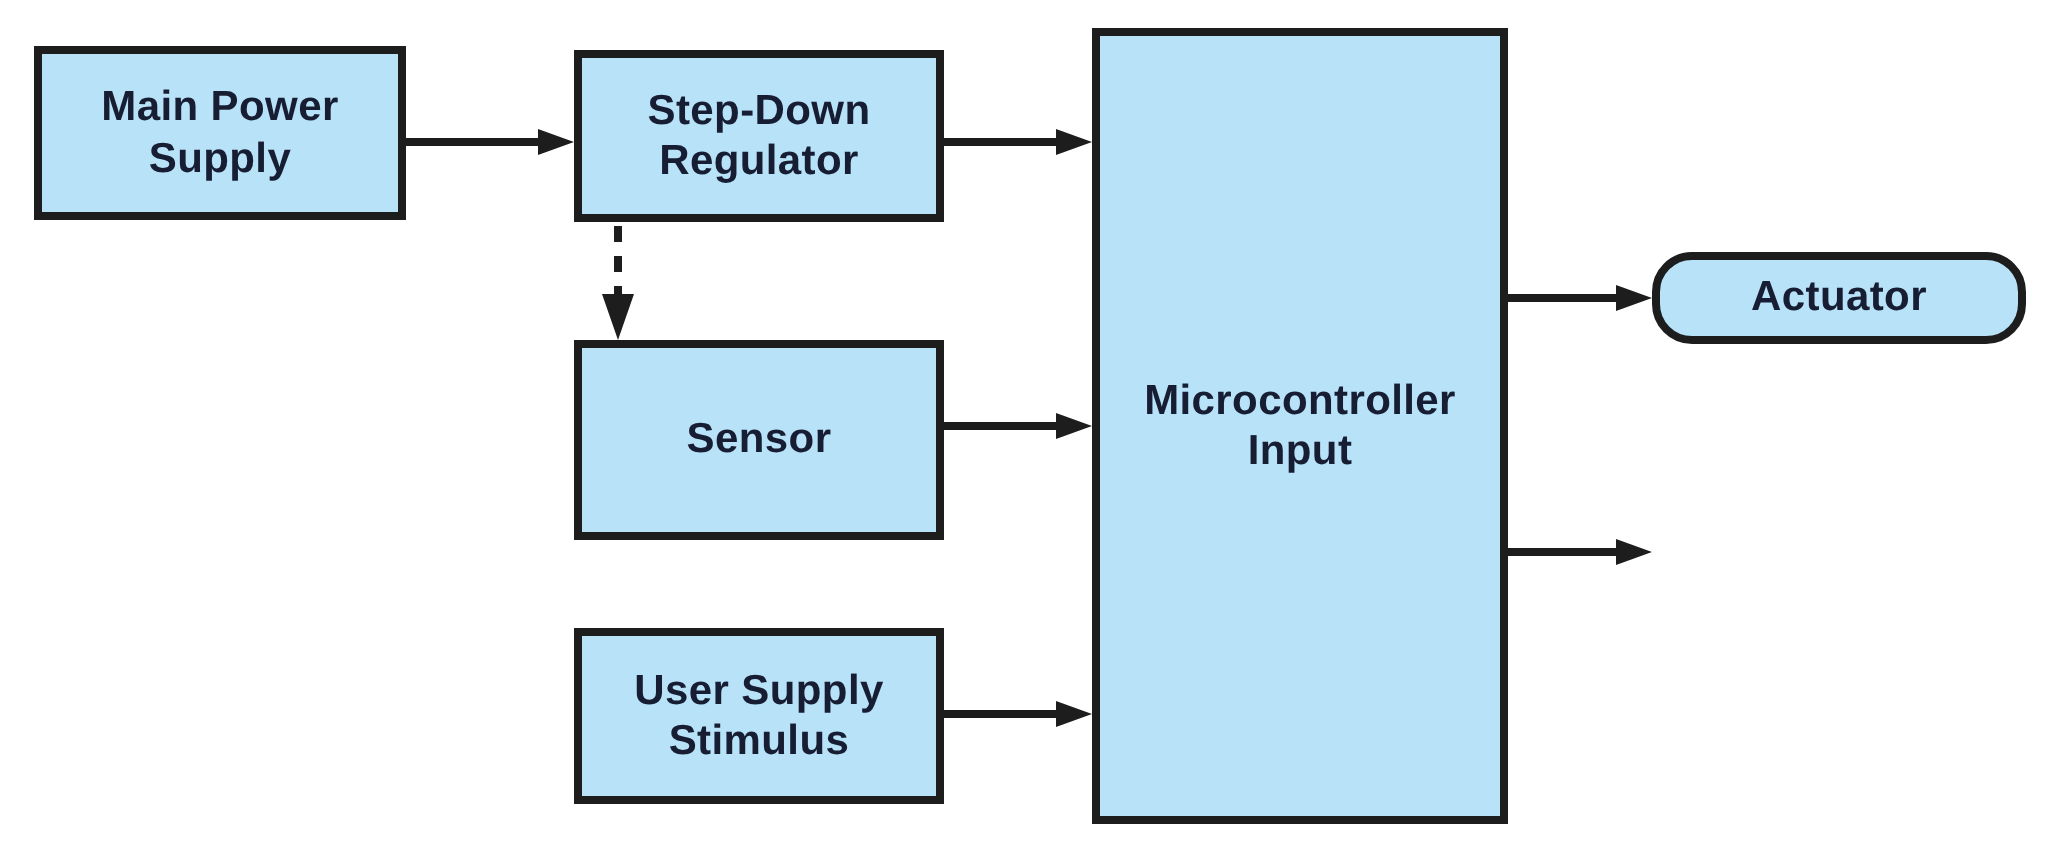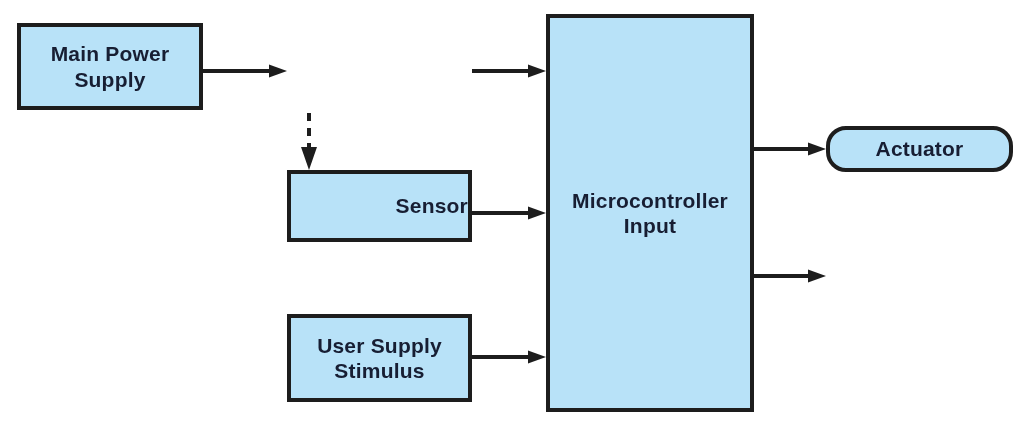--- a/index.html
+++ b/index.html
@@ -98,6 +98,10 @@
 Supply</span>
   </div>
 
+  <div class="node" style="left:287px; top:25px;  width:185px; height:86px;">
+    <span class="node-label">Step-Down
+Regulator</span>
+  </div>
 
   <div class="node" style="left:287px; top:170px; width:185px; height:72px;justify-content:flex-end;">
     <span class="node-label">Sensor</span>

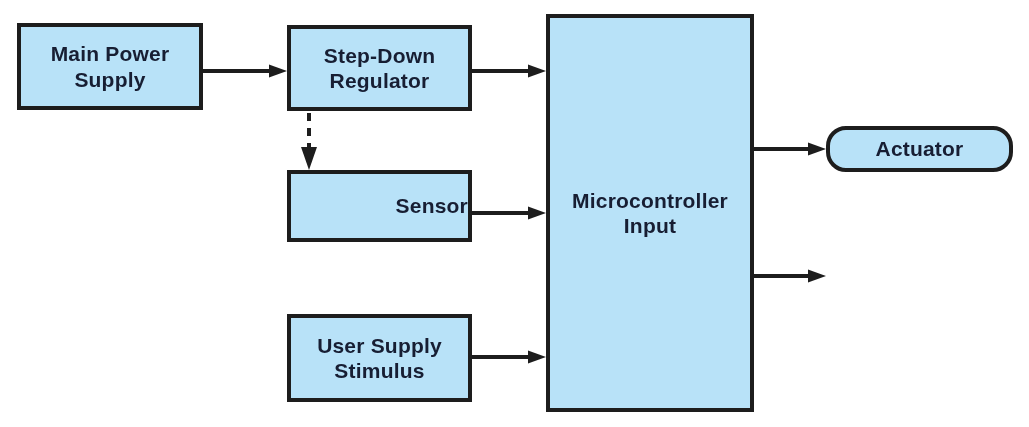--- a/index.html
+++ b/index.html
@@ -103,7 +103,7 @@
 Regulator</span>
   </div>
 
-  <div class="node" style="left:287px; top:170px; width:185px; height:72px;justify-content:flex-end;">
+  <div class="node" style="left:287px; top:170px; width:185px; height:100px;">
     <span class="node-label">Sensor</span>
   </div>
 

